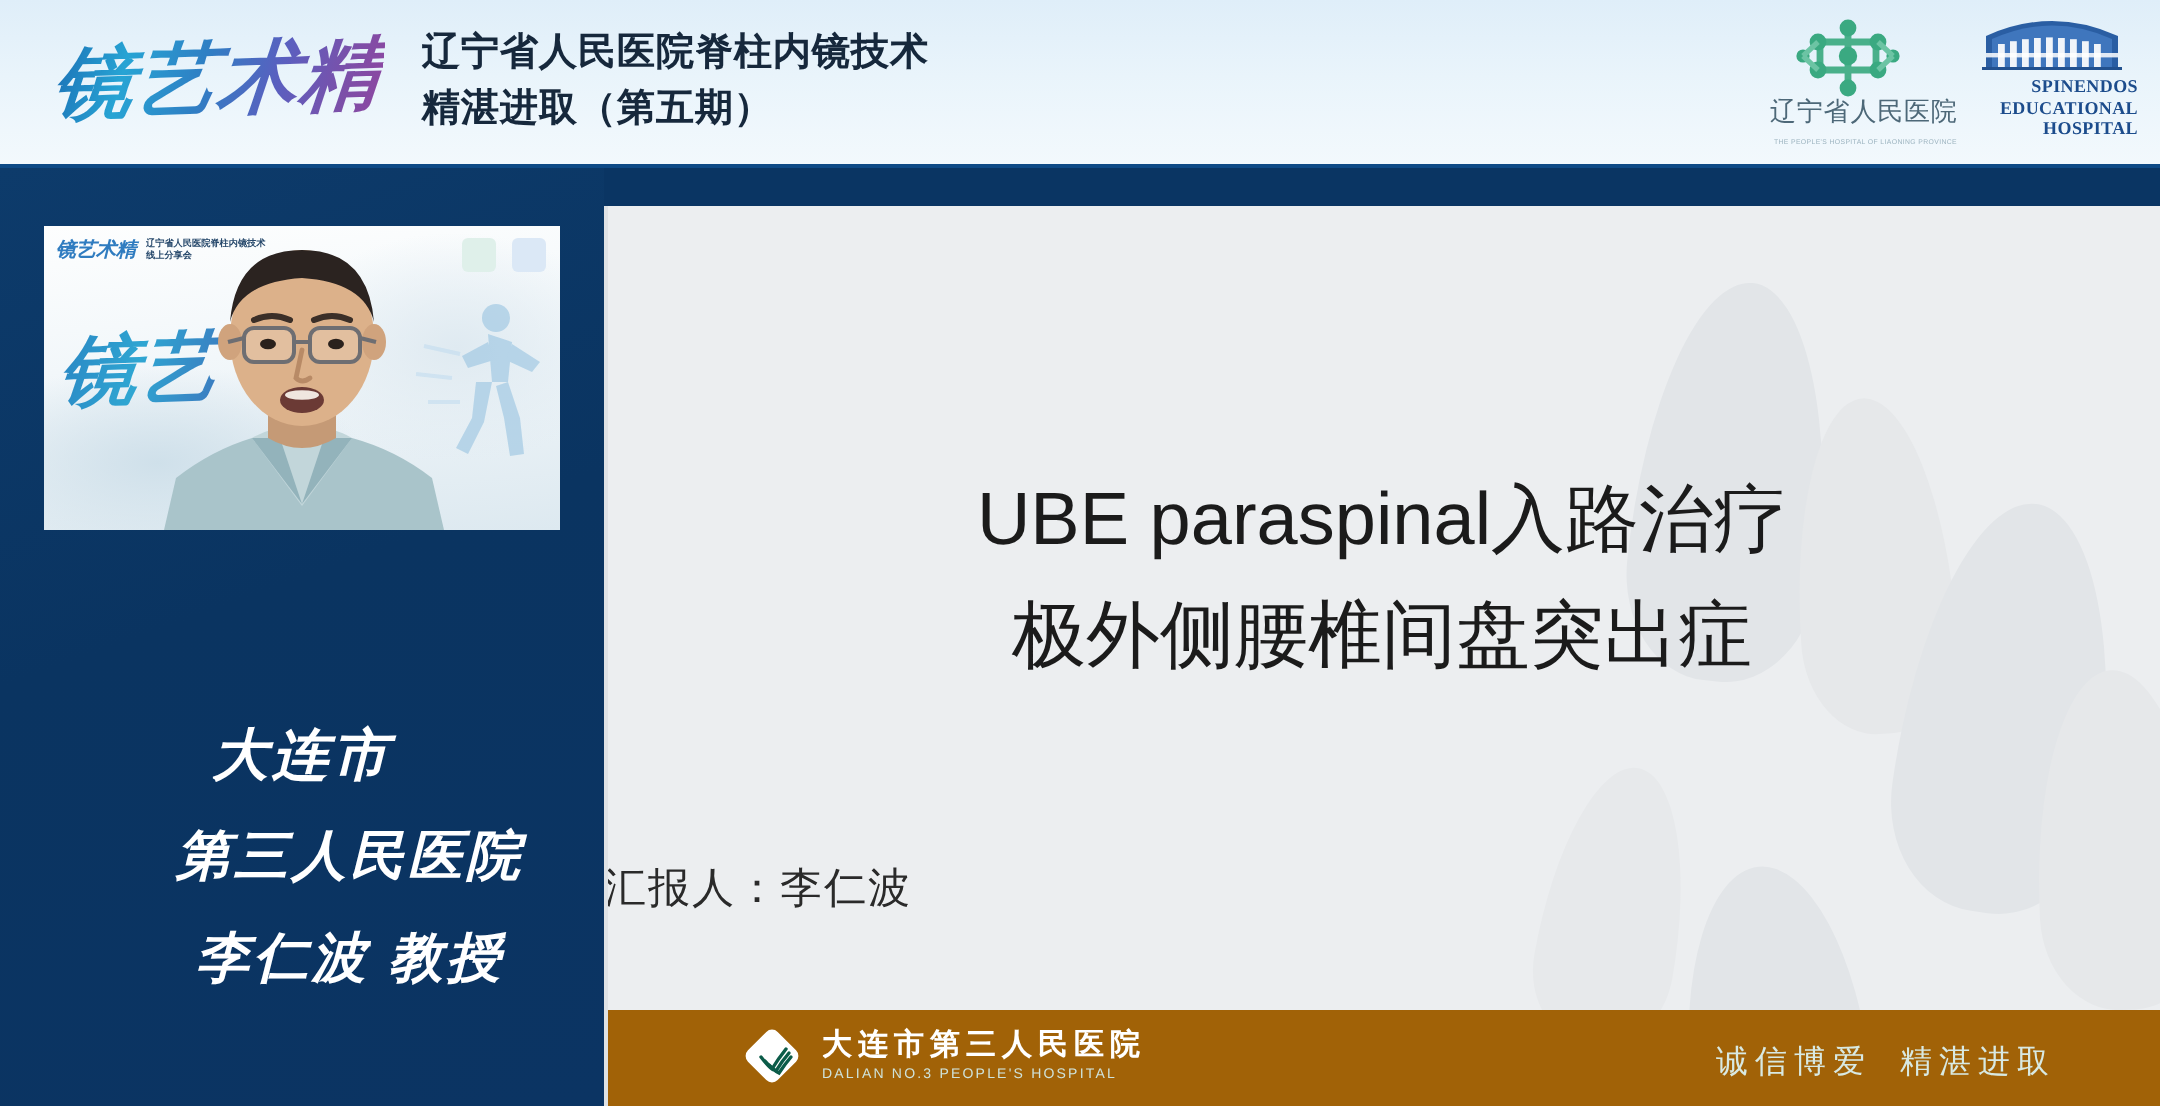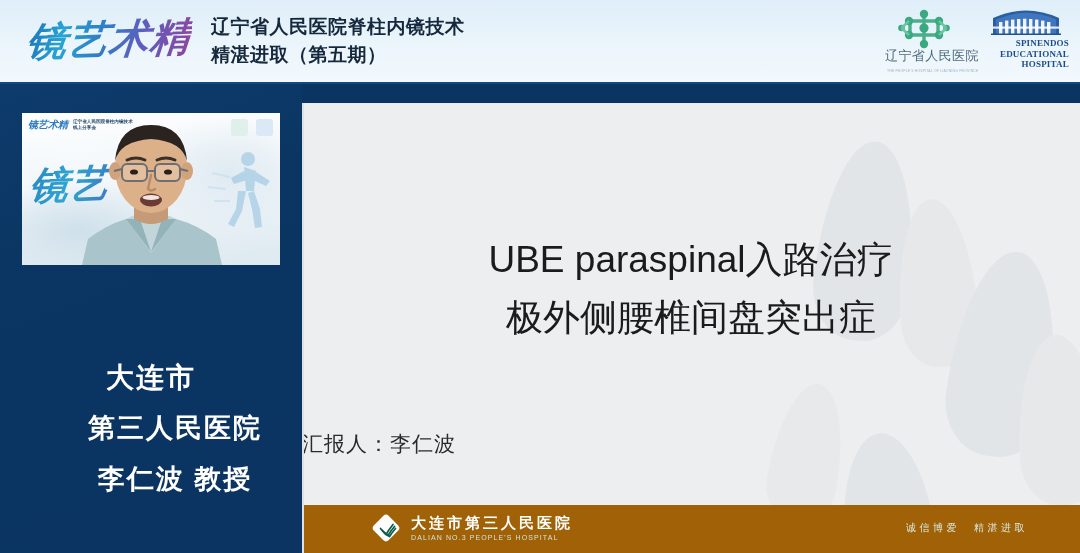--- a/index.html
+++ b/index.html
@@ -217,6 +217,7 @@
     font-weight: 700;
     line-height: 51px;
     letter-spacing: 2px;
+    font-style: italic;
   }
   .sidebar-text span { display: block; }
   .sidebar-text .l2 { font-size: 27px; margin-left: 48px; }

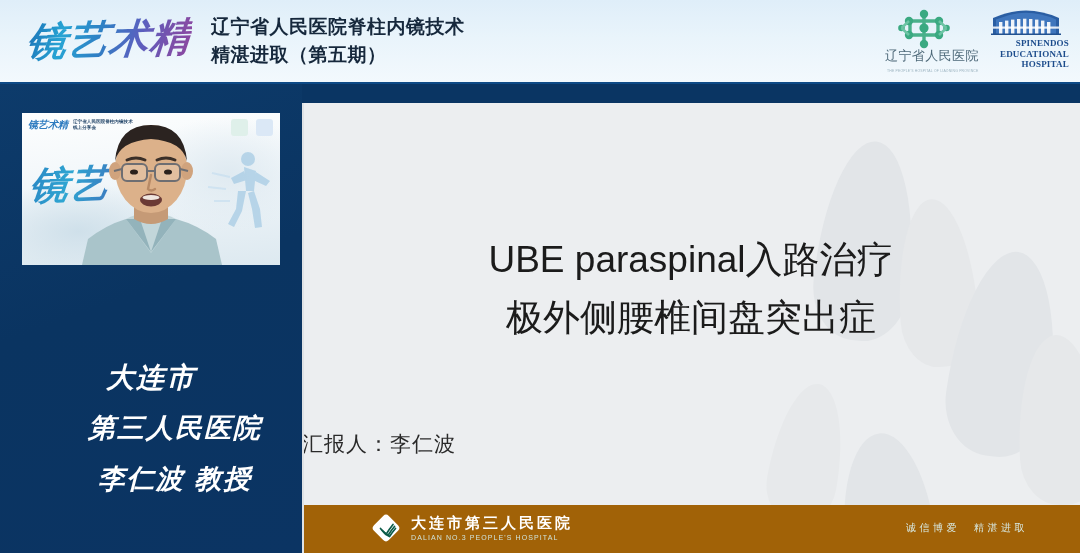--- a/index.html
+++ b/index.html
@@ -309,7 +309,7 @@
     position: absolute;
     right: 52px; top: 16px;
     color: #d8e9e2;
-    font-size: 10px;
+    font-size: 16px;
     letter-spacing: 3.5px;
     white-space: nowrap;
   }

